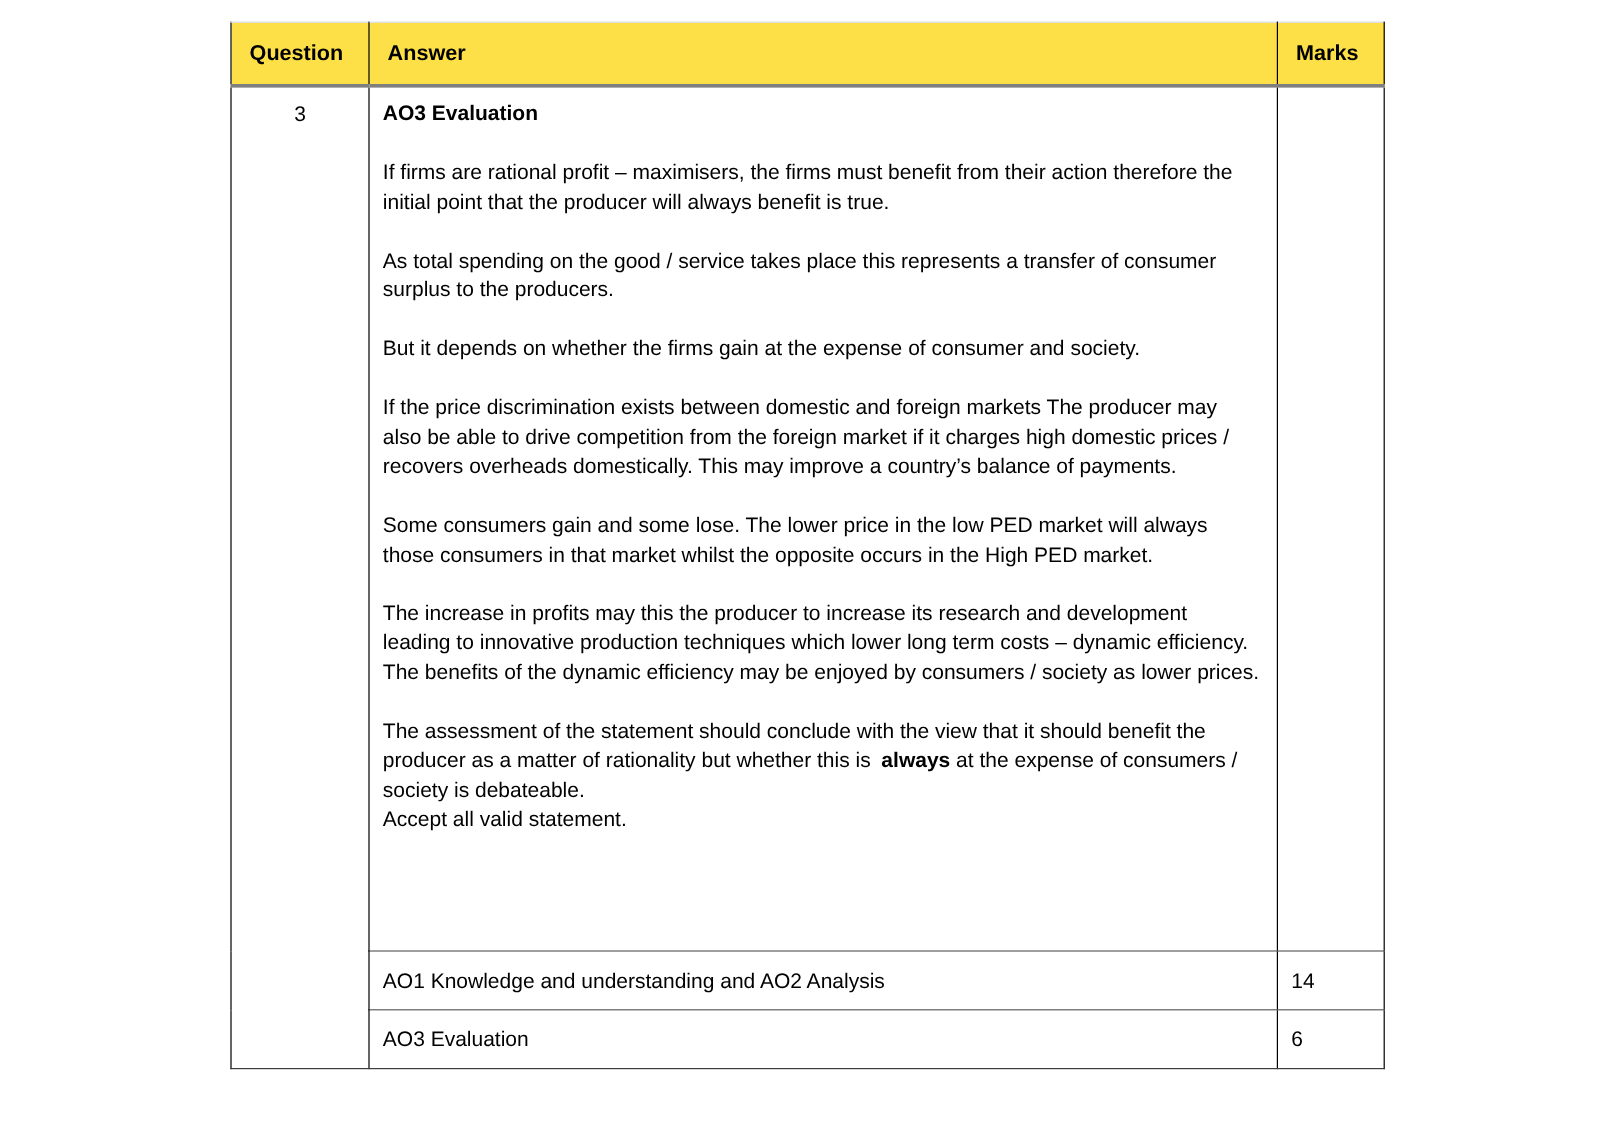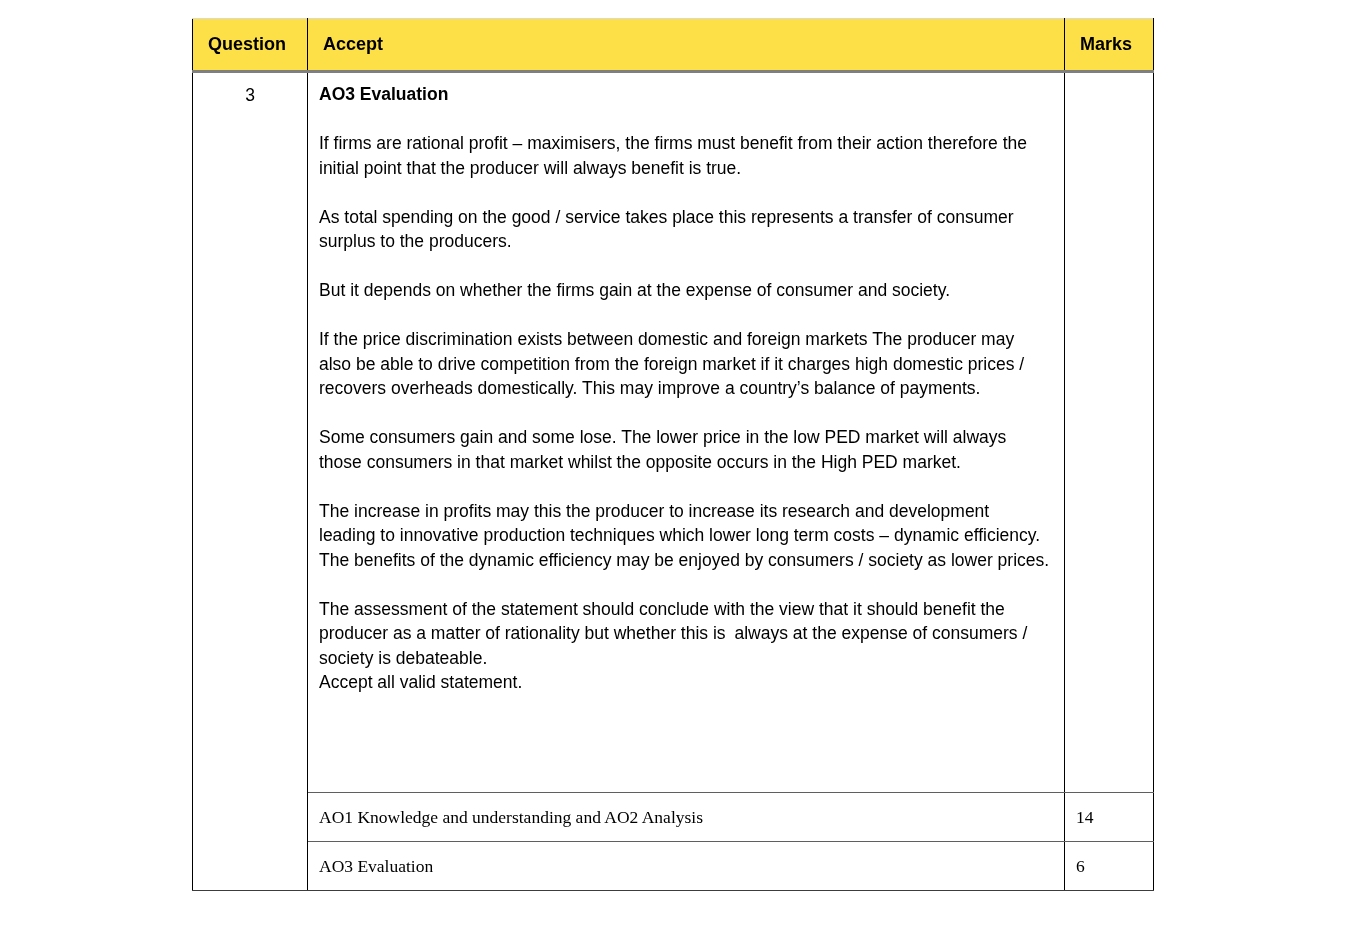--- a/index.html
+++ b/index.html
@@ -100,7 +100,7 @@
     <thead>
       <tr>
         <th>Question</th>
-        <th>Accept</th>
+        <th>Answer</th>
         <th>Marks</th>
       </tr>
     </thead>

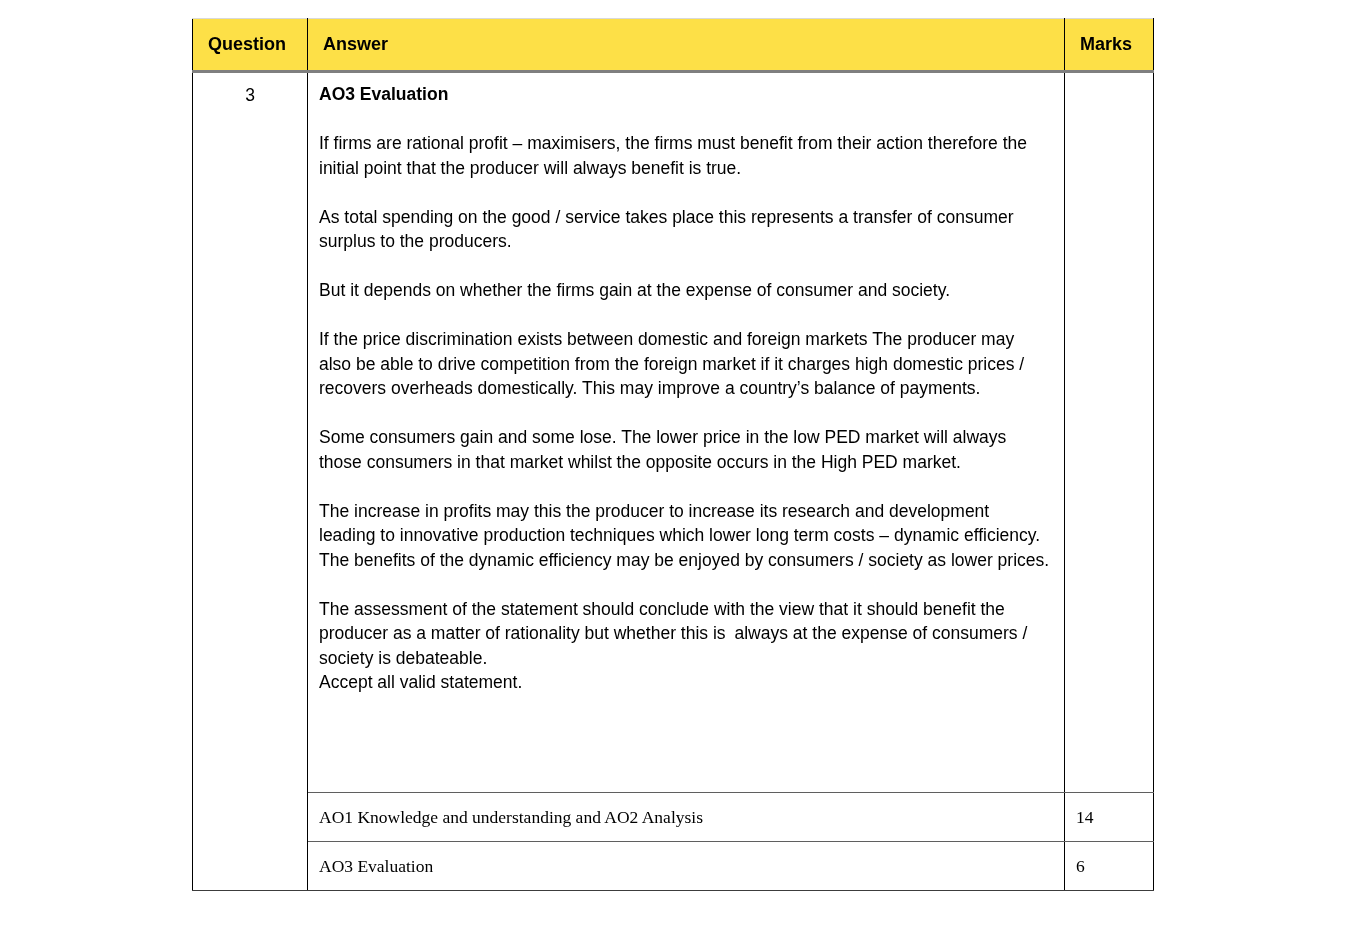--- a/index.html
+++ b/index.html
@@ -67,7 +67,7 @@
     margin-bottom: 0;
   }
   .always-bold {
-    font-weight: normal;
+    font-weight: bold;
     margin-left: 4px;
   }
   tr.ao-row td {

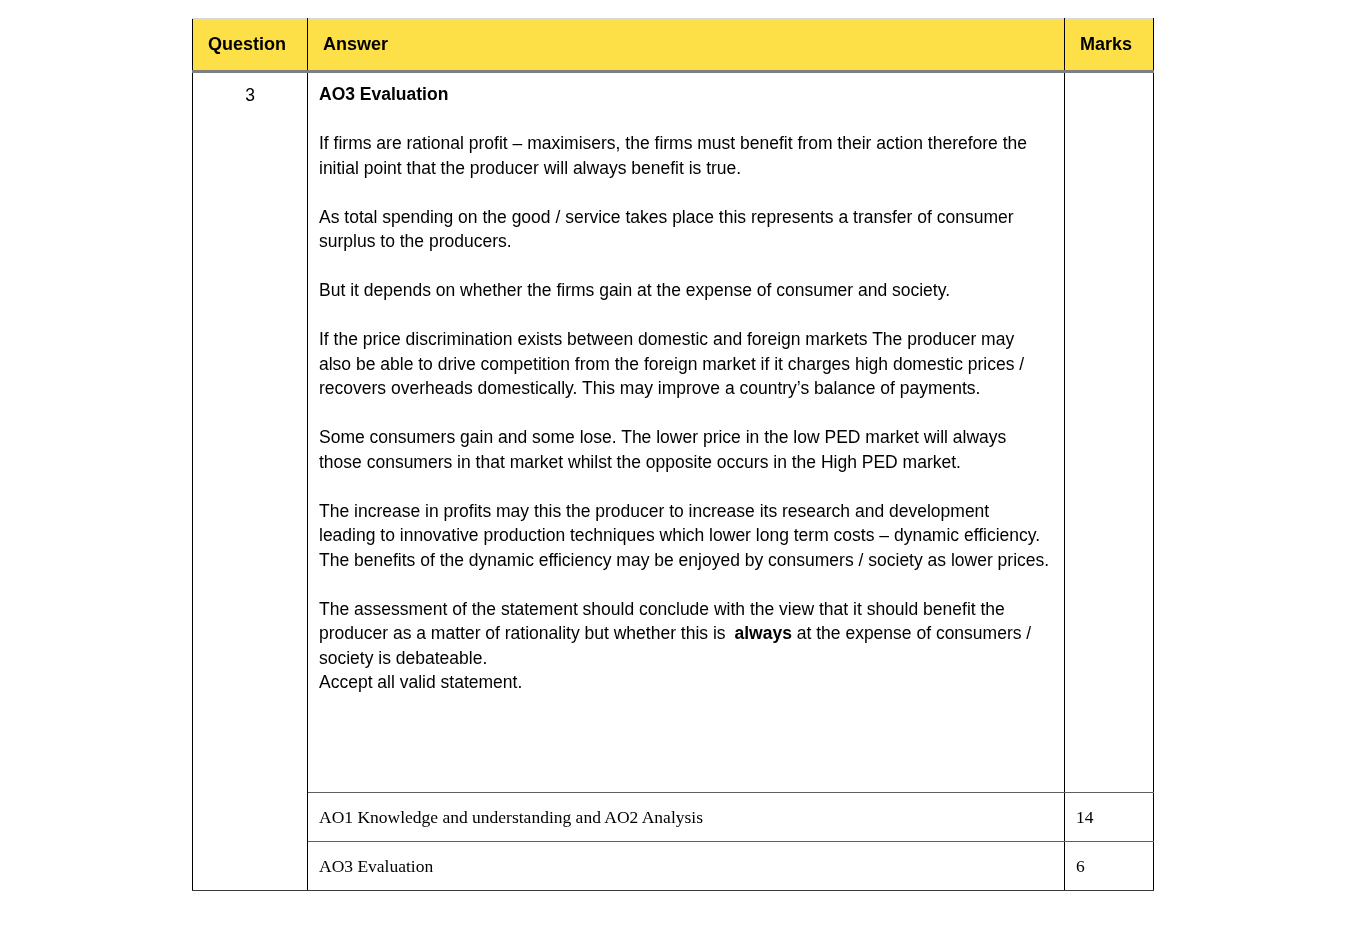--- a/index.html
+++ b/index.html
@@ -74,7 +74,6 @@
     height: 49px;
     vertical-align: middle;
     padding: 0 10px 0 11px;
-    font-family: Liberation Serif, serif;
   }
   tr.ao-row:last-child td {
     border-bottom: 1px solid #3c3c3c;

